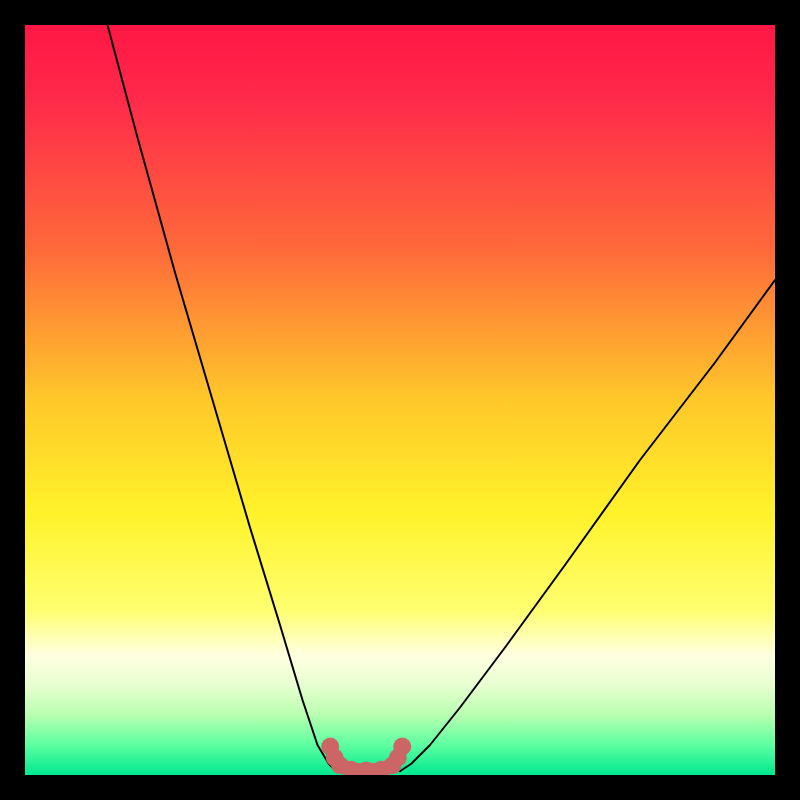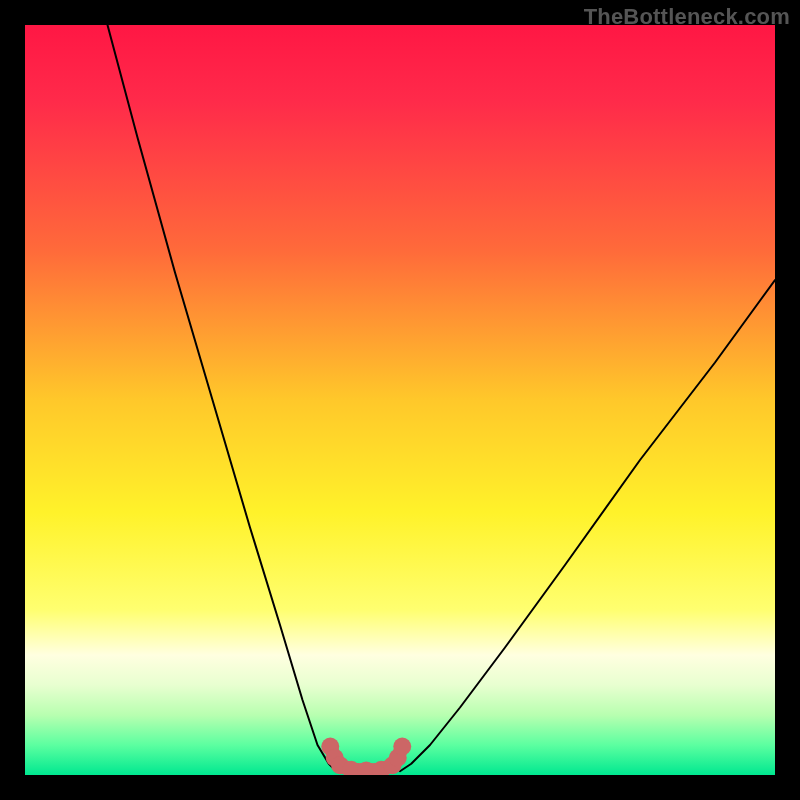--- a/index.html
+++ b/index.html
@@ -53,7 +53,6 @@
 <body>
 
 <div class="container">
-  <div class="watermark">TheBottleneck.com</div>
   <div class="plot-area">
     <svg class="gradient-bg" viewBox="0 0 100 100" preserveAspectRatio="none">
       <defs>

